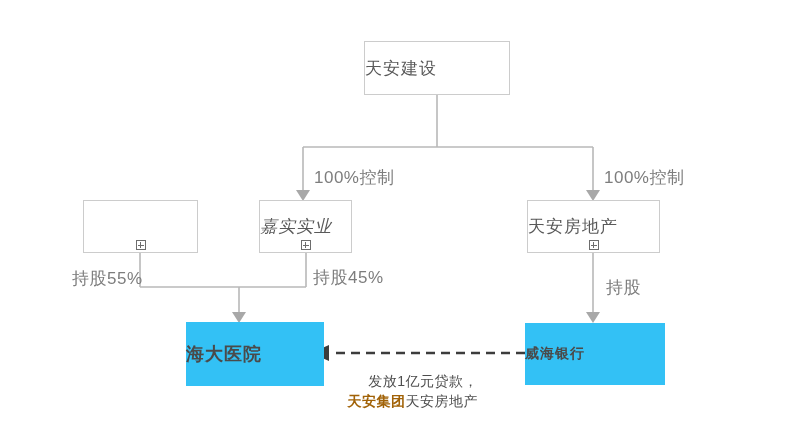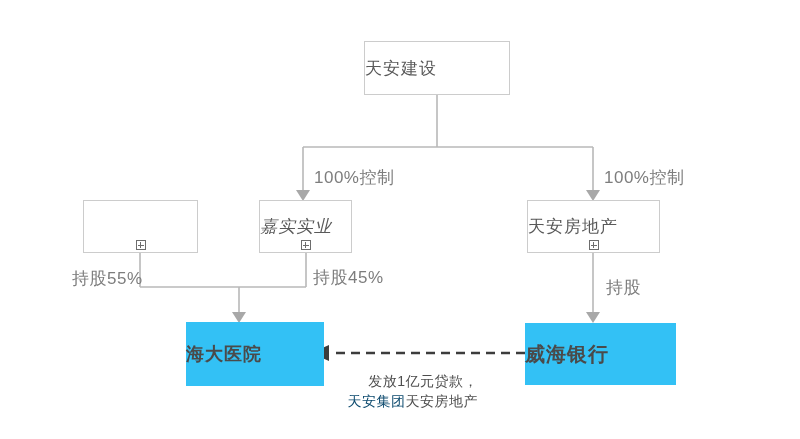--- a/index.html
+++ b/index.html
@@ -83,7 +83,7 @@
   #node-industry { left: 259px; top: 200px; width: 93px; height: 53px; font-style: italic; }
   #node-estate   { left: 527px; top: 200px; width: 133px; height: 53px; }
   #node-hospital { left: 170px; top: 322px; width: 138px; height: 64px; font-size: 18px; margin-left: 16px; }
-  #node-bank     { left: 525px; top: 323px; width: 151px; height: 62px; font-size: 20px; }
+  #node-bank     { left: 525px; top: 323px; width: 140px; height: 62px; font-size: 14px; }
   
   #lbl-control-left  { left: 314px; top: 166px; }
   #lbl-control-right { left: 604px; top: 166px; }

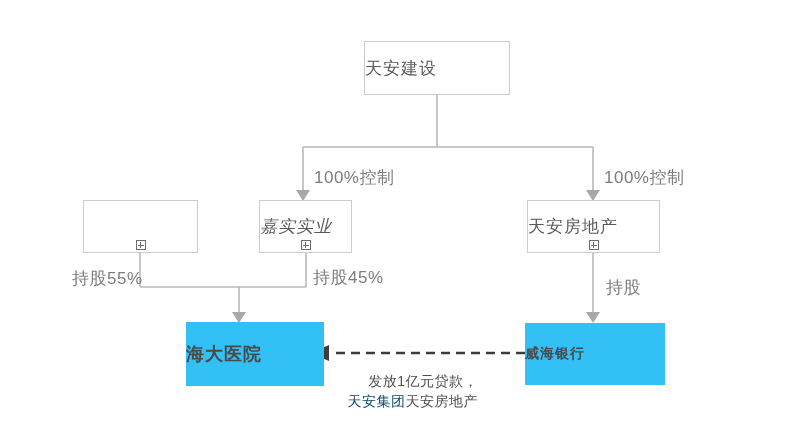--- a/index.html
+++ b/index.html
@@ -73,8 +73,8 @@
     letter-spacing: 0.5px;
   }
   .loan-note .highlight {
-    color: #0c4a6e;
-    font-weight: normal;
+    color: #a16207;
+    font-weight: bold;
     cursor: pointer;
   }
   

